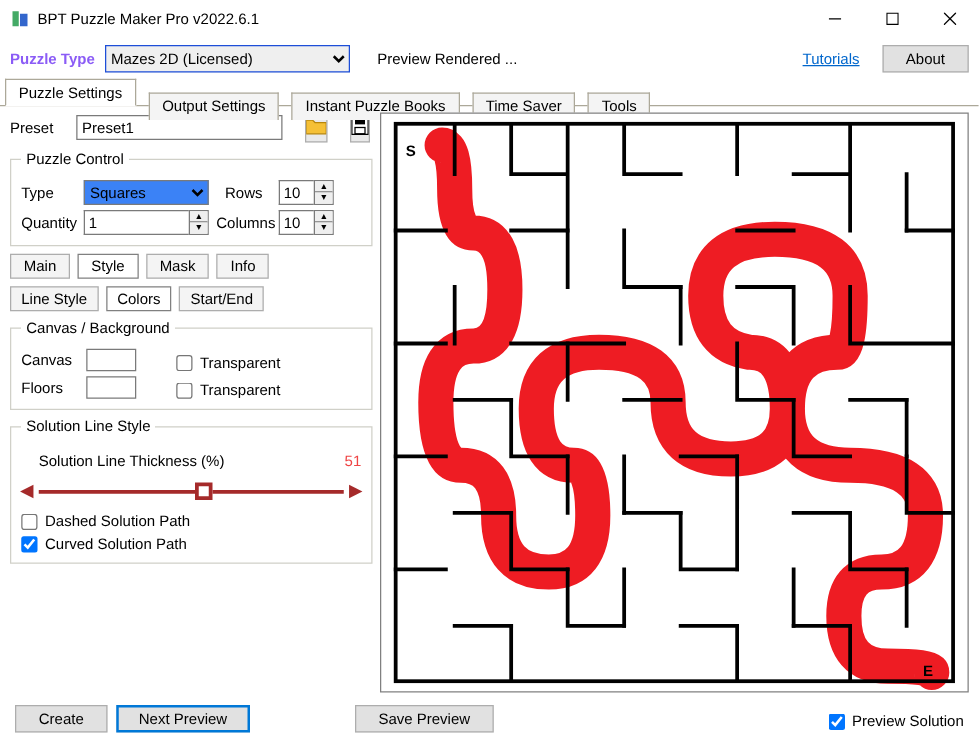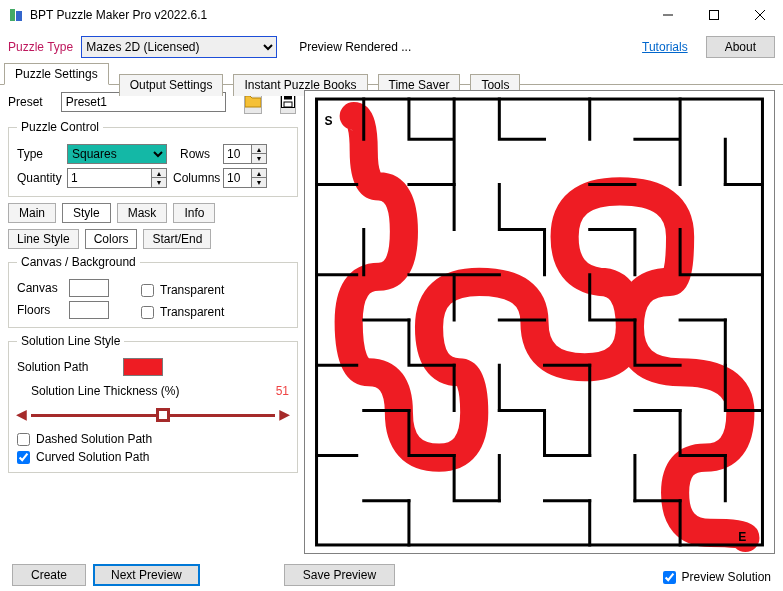--- a/index.html
+++ b/index.html
@@ -11,7 +11,7 @@
   .winbtn svg { width: 10px; height: 10px; }
   .row { display: flex; align-items: center; }
   .toprow { padding: 6px 8px 4px 8px; gap: 8px; }
-  .label { color: #be185d; }
+  .label { color: #8b5cf6; font-weight: bold; }
   select.big { flex: 0 0 196px; height: 22px; border: 1px solid #1d4ed8; background: #efefef; }
   .status { margin-left: 14px; }
   .link { color: #0066cc; text-decoration: underline; margin-left: auto; margin-right: 10px; cursor: pointer; }

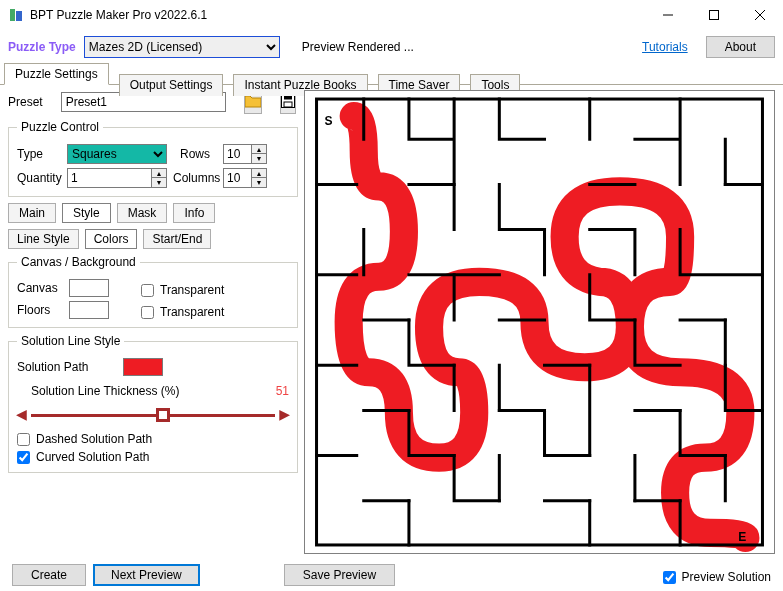--- a/index.html
+++ b/index.html
@@ -28,7 +28,7 @@
   legend { padding: 0 4px; color: #000; }
   .ctrlrow { display: flex; align-items: center; gap: 6px; margin-top: 4px; }
   .ctrlrow .lab { width: 44px; }
-  select.sm { width: 100px; height: 20px; border: 1px solid #7a7a7a; background: #14b8a6; }
+  select.sm { width: 100px; height: 20px; border: 1px solid #7a7a7a; background: #3b82f6; }
   .spinwrap { display: flex; }
   input.num { width: 28px; height: 20px; border: 1px solid #7a7a7a; border-right: none; text-align: left; padding-left: 3px; }
   .spinners { display:flex; flex-direction:column; border:1px solid #7a7a7a; }

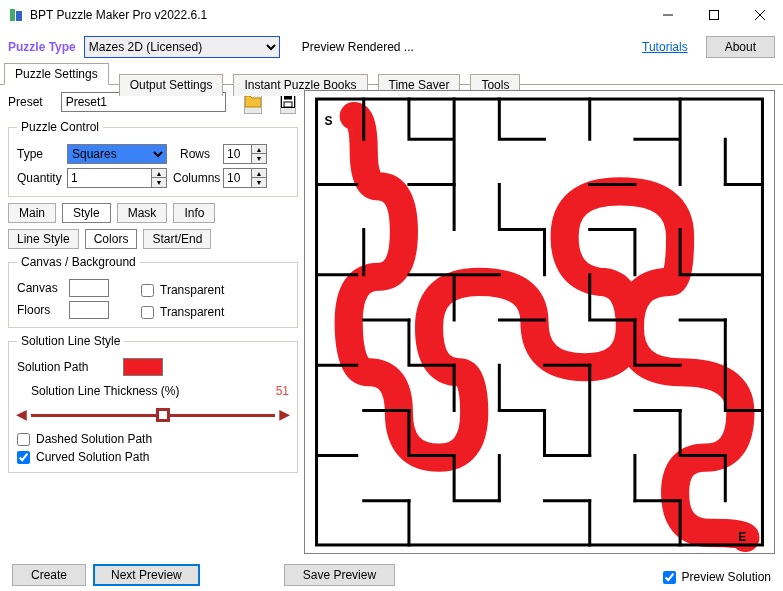--- a/index.html
+++ b/index.html
@@ -203,10 +203,6 @@
 
     <fieldset>
       <legend>Solution Line Style</legend>
-      <div class="ctrlrow">
-        <span style="width:100px">Solution Path</span>
-        <span class="swatch red"></span>
-      </div>
       <div class="ctrlrow" style="margin-top:8px">
         <span style="flex:1; padding-left:14px">Solution Line Thickness (%)</span>
         <span style="color:#ef4444">51</span>

